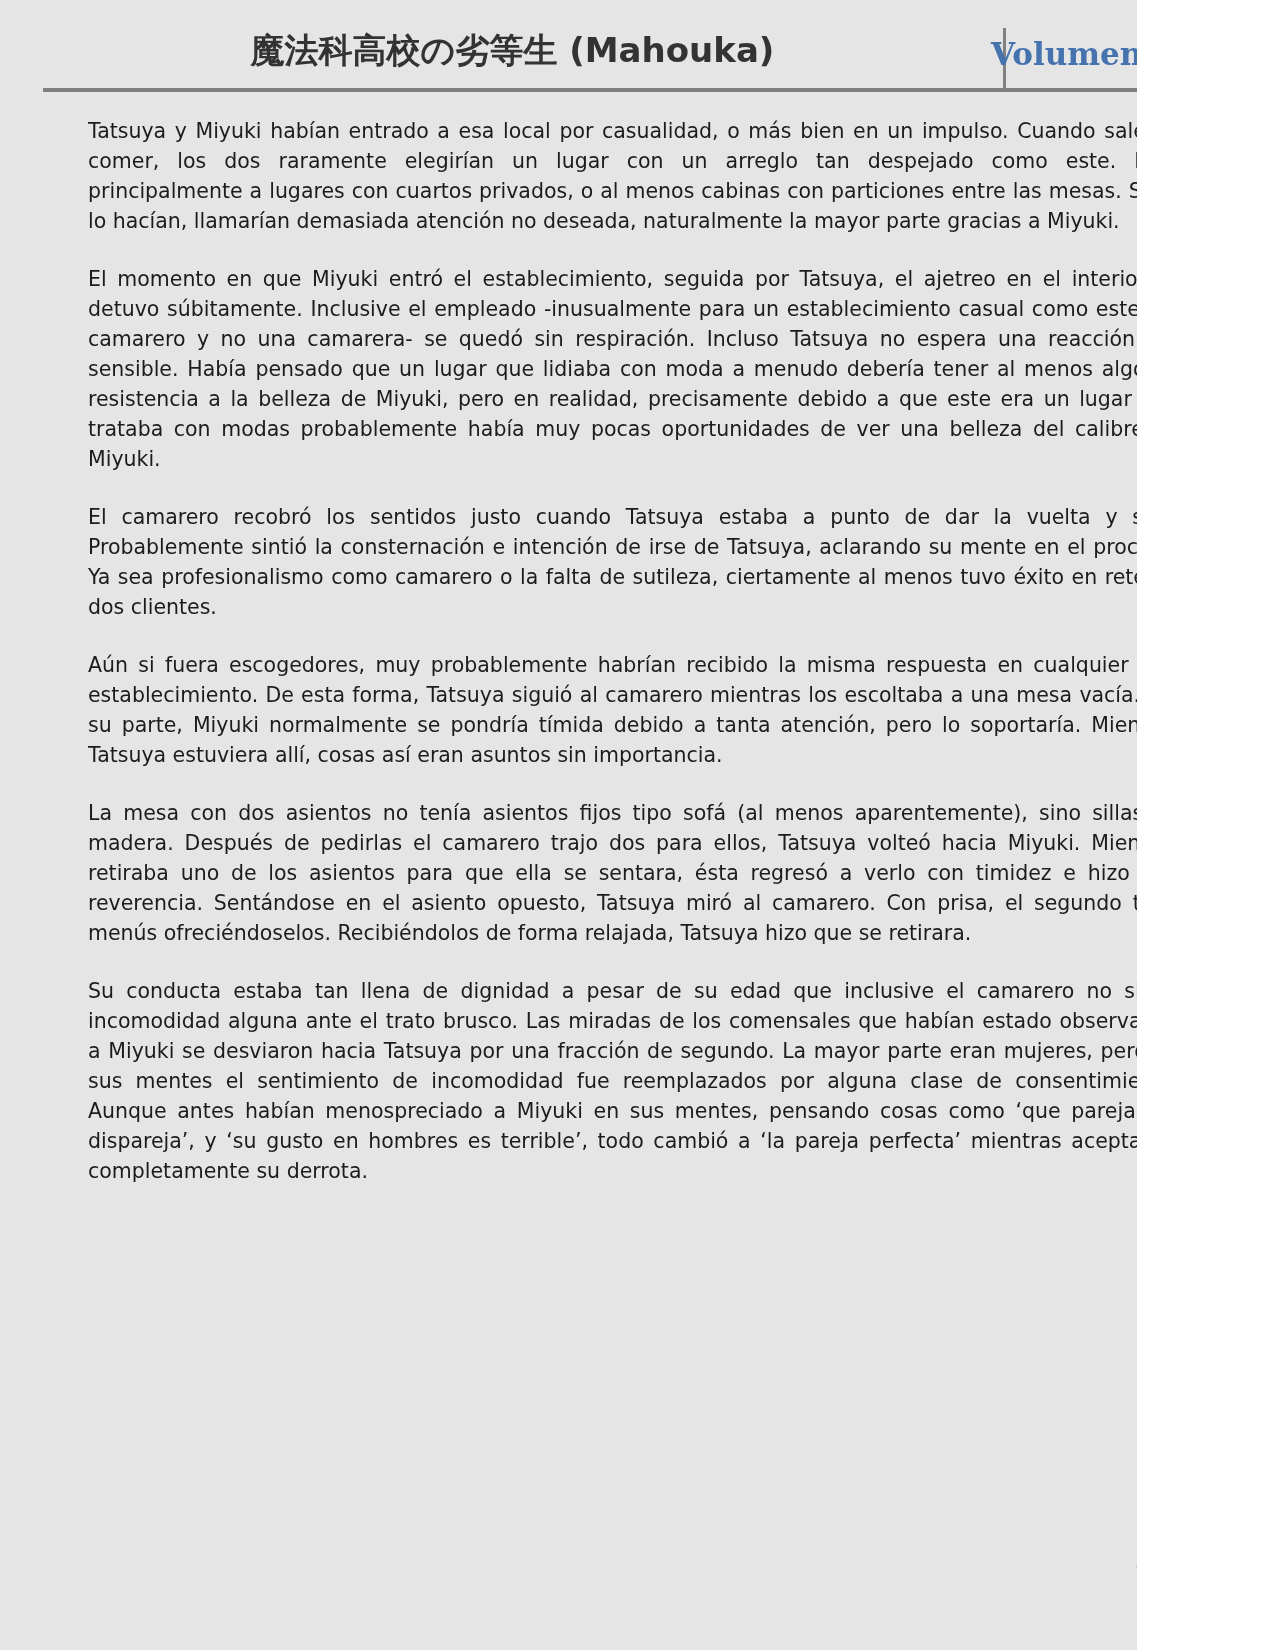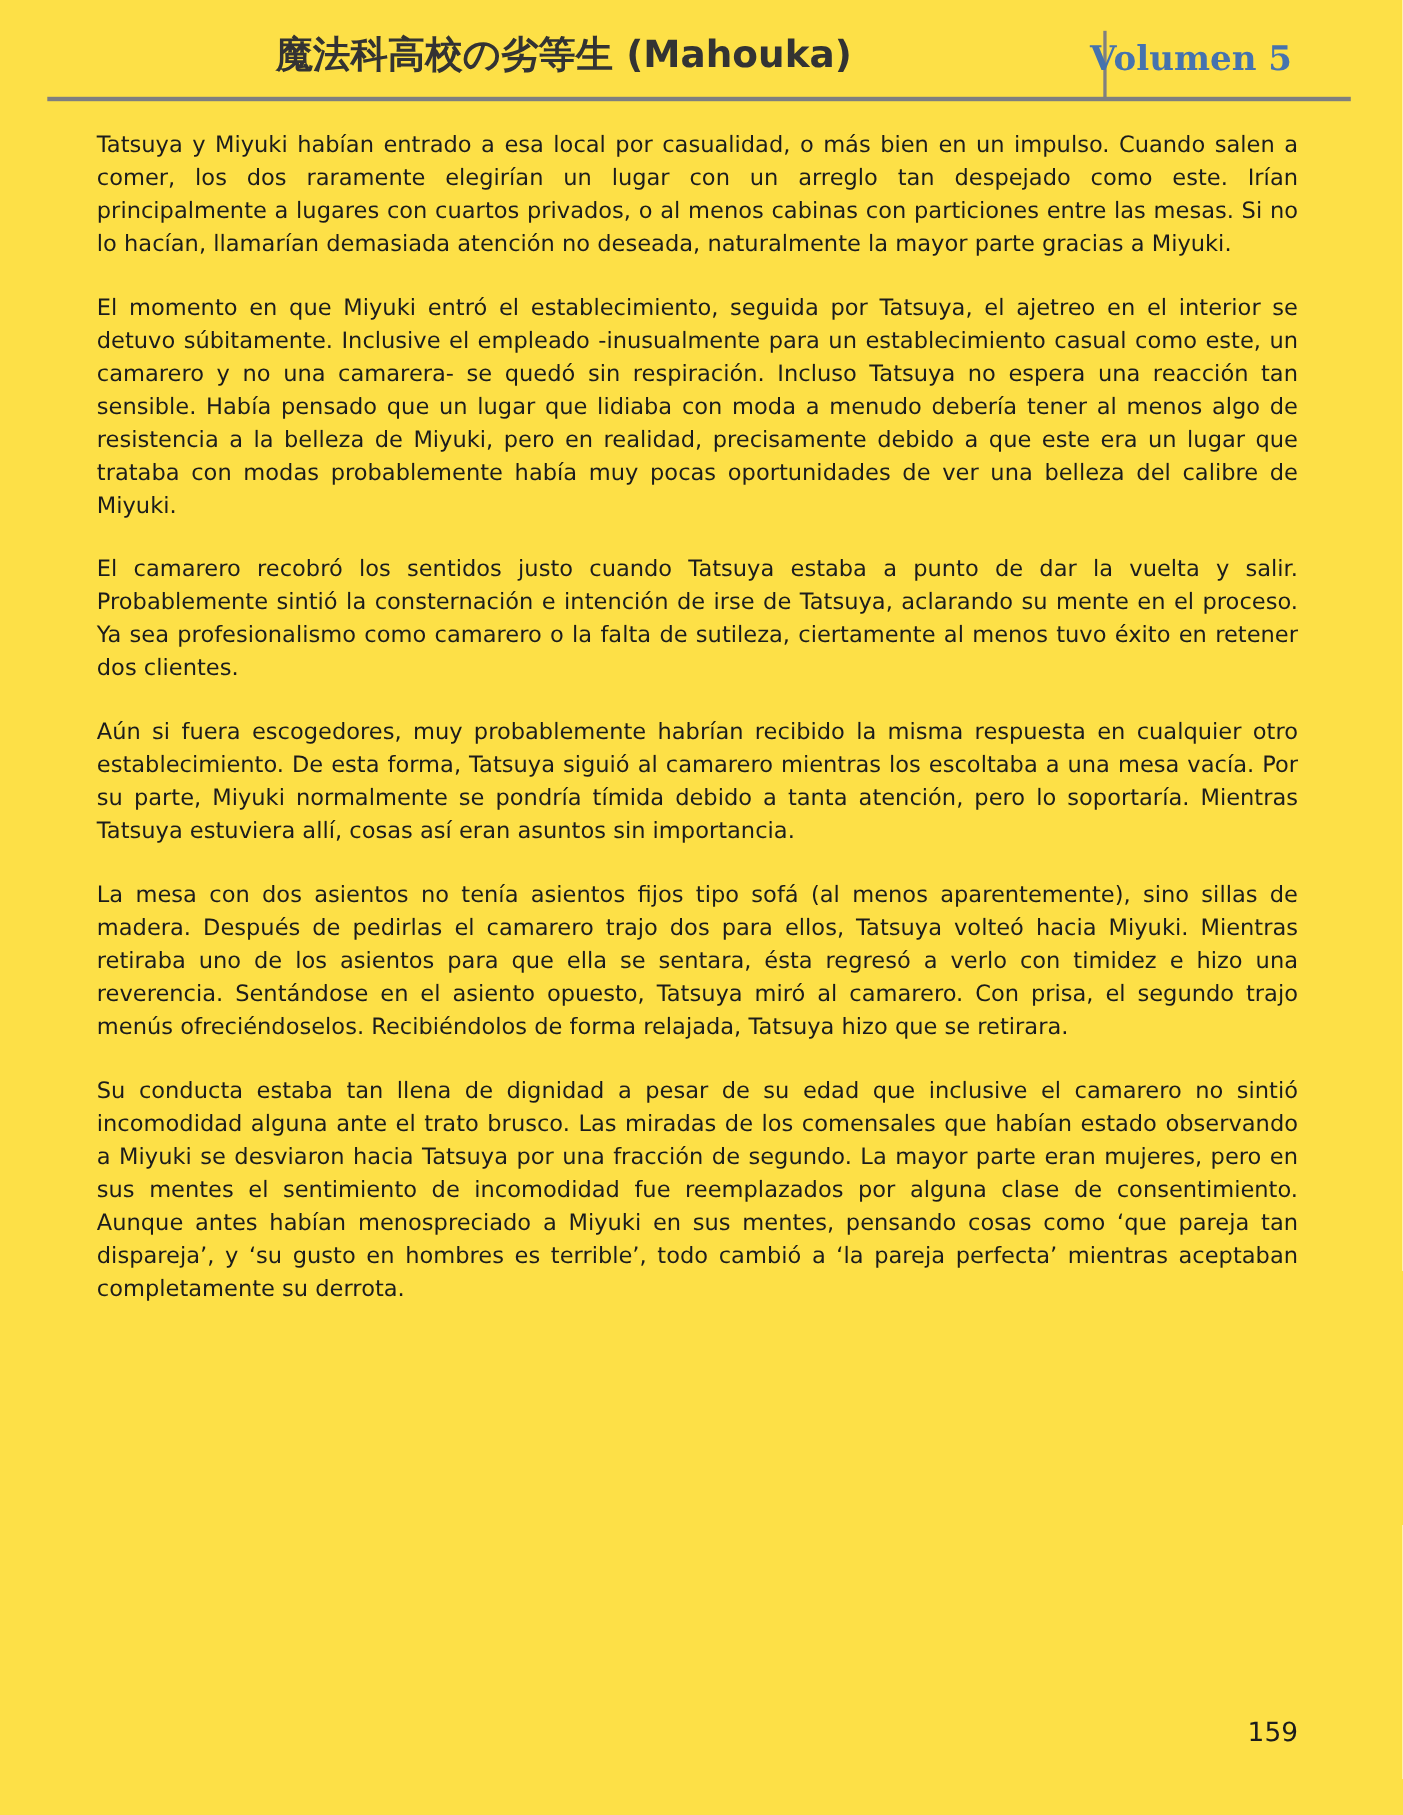--- a/index.html
+++ b/index.html
@@ -15,9 +15,9 @@
   }
   .page {
     position: relative;
-    width: 1275px;
+    width: 1137px;
     height: 1650px;
-    background: #fde047;
+    background: #e5e5e5;
     overflow: hidden;
   }
 

